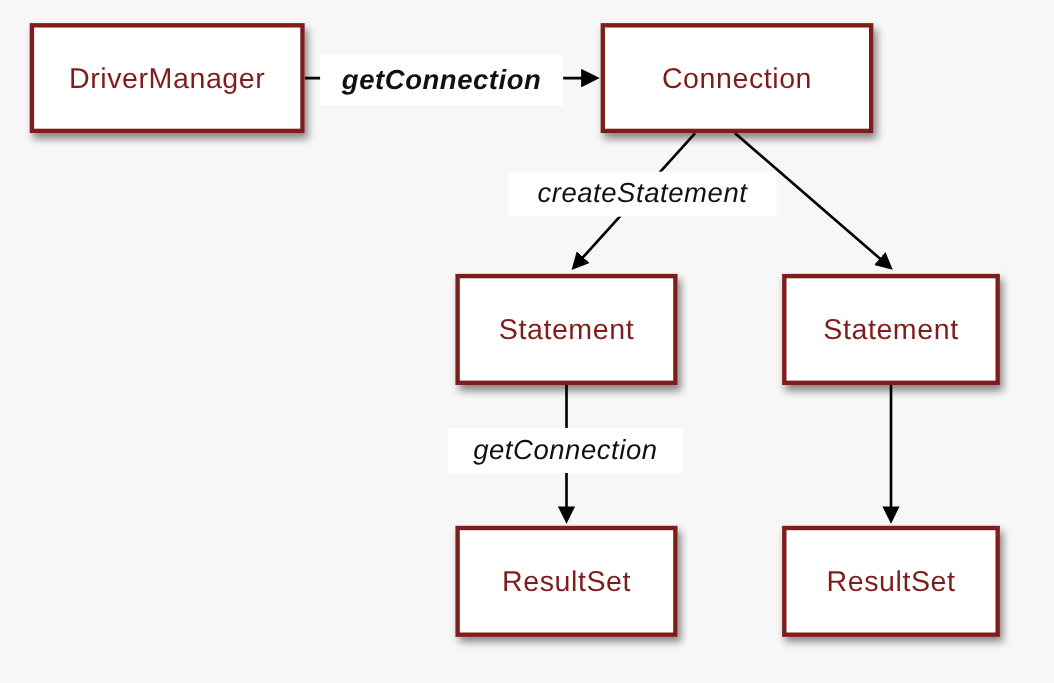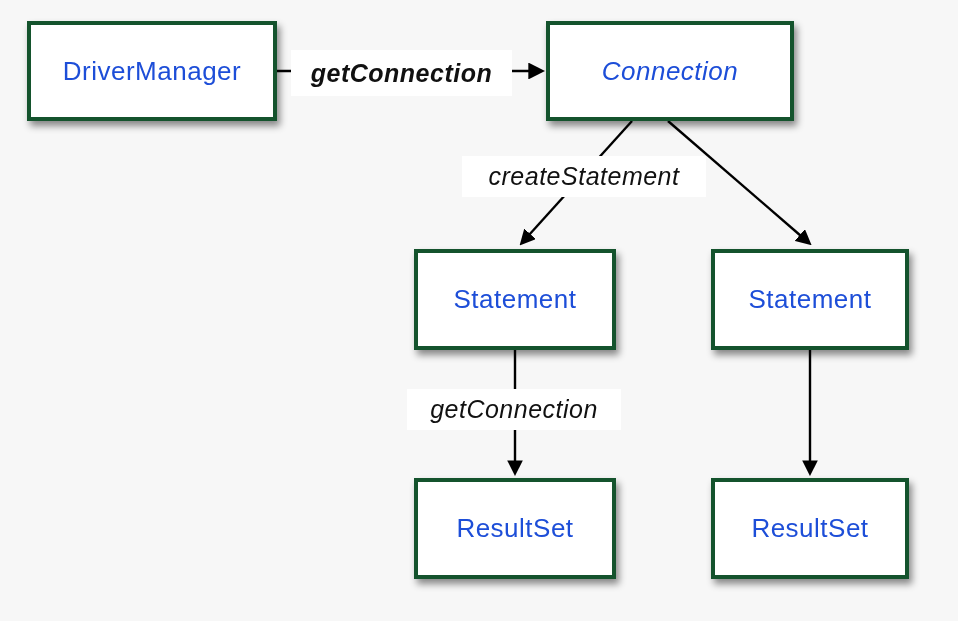--- a/index.html
+++ b/index.html
@@ -25,14 +25,14 @@
   .node {
     position: absolute;
     background: #ffffff;
-    border: 4px solid #14532d;
+    border: 4px solid #7f1d1d;
     box-shadow: 3px 5px 7px rgba(0,0,0,0.45);
     display: flex;
     align-items: center;
     justify-content: center;
     font-size: 26px;
     letter-spacing: 0.5px;
-    color: #1d4ed8;
+    color: #7f1d1d;
     box-sizing: border-box;
   }
   #node-driver-manager { left: 27px;  top: 21px;  width: 250px; height: 100px; }

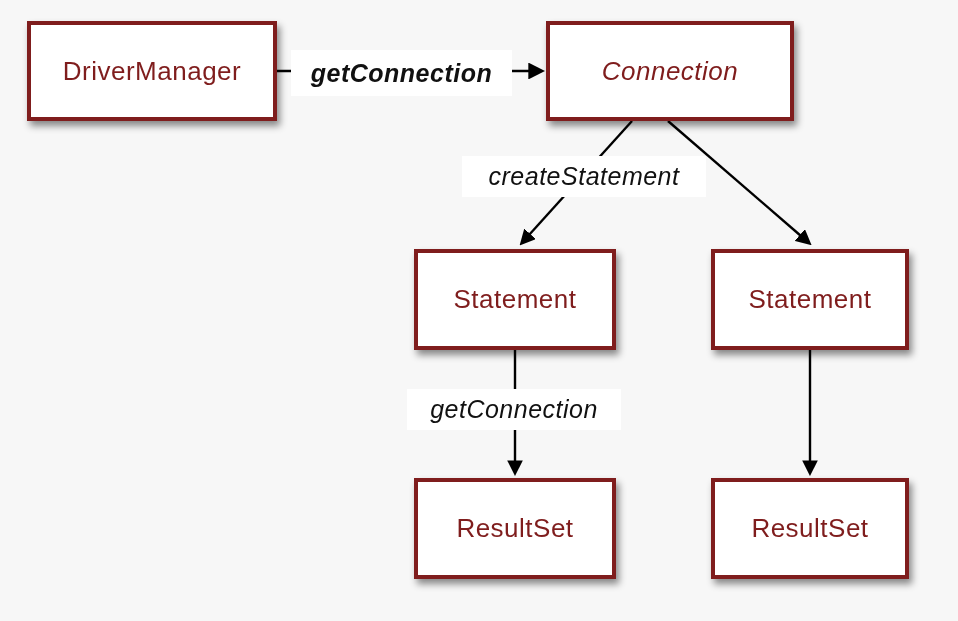--- a/index.html
+++ b/index.html
@@ -36,7 +36,7 @@
     box-sizing: border-box;
   }
   #node-driver-manager { left: 27px;  top: 21px;  width: 250px; height: 100px; }
-  #node-connection     { left: 546px; top: 21px;  width: 248px; height: 100px; font-style: italic; }
+  #node-connection     { left: 546px; top: 21px;  width: 248px; height: 100px; }
   #node-statement-left { left: 414px; top: 249px; width: 202px; height: 101px; }
   #node-statement-right{ left: 711px; top: 249px; width: 198px; height: 101px; }
   #node-resultset-left { left: 414px; top: 478px; width: 202px; height: 101px; }

